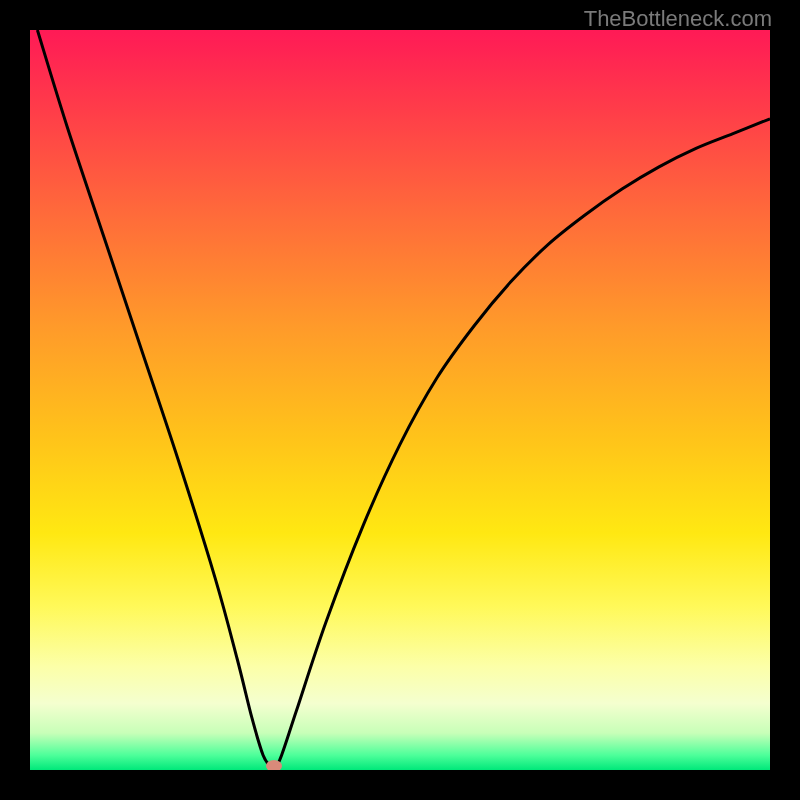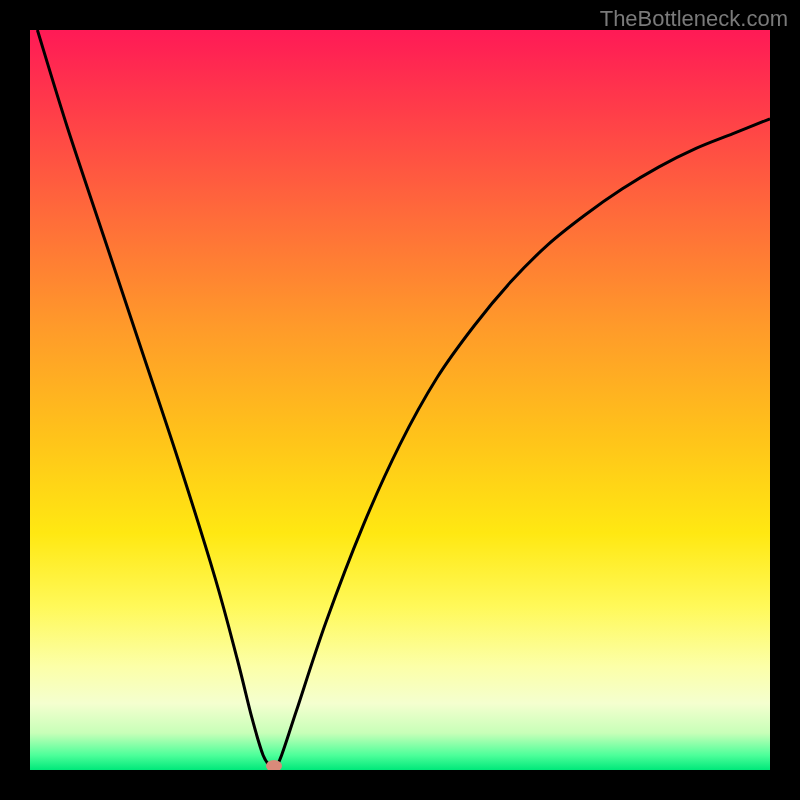--- a/index.html
+++ b/index.html
@@ -14,7 +14,7 @@
   .watermark {
     position: absolute;
     top: 6px;
-    right: 12px;
+    right: 28px;
     color: #7a7a7a;
     font-size: 22px;
     font-weight: 500;

